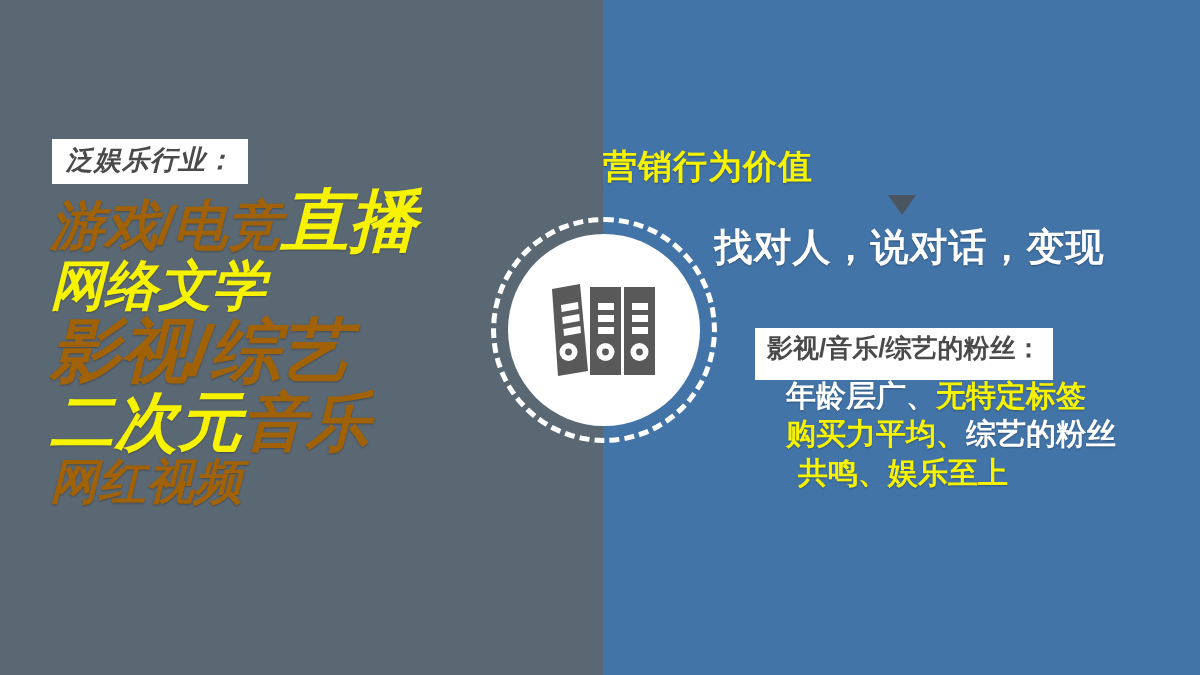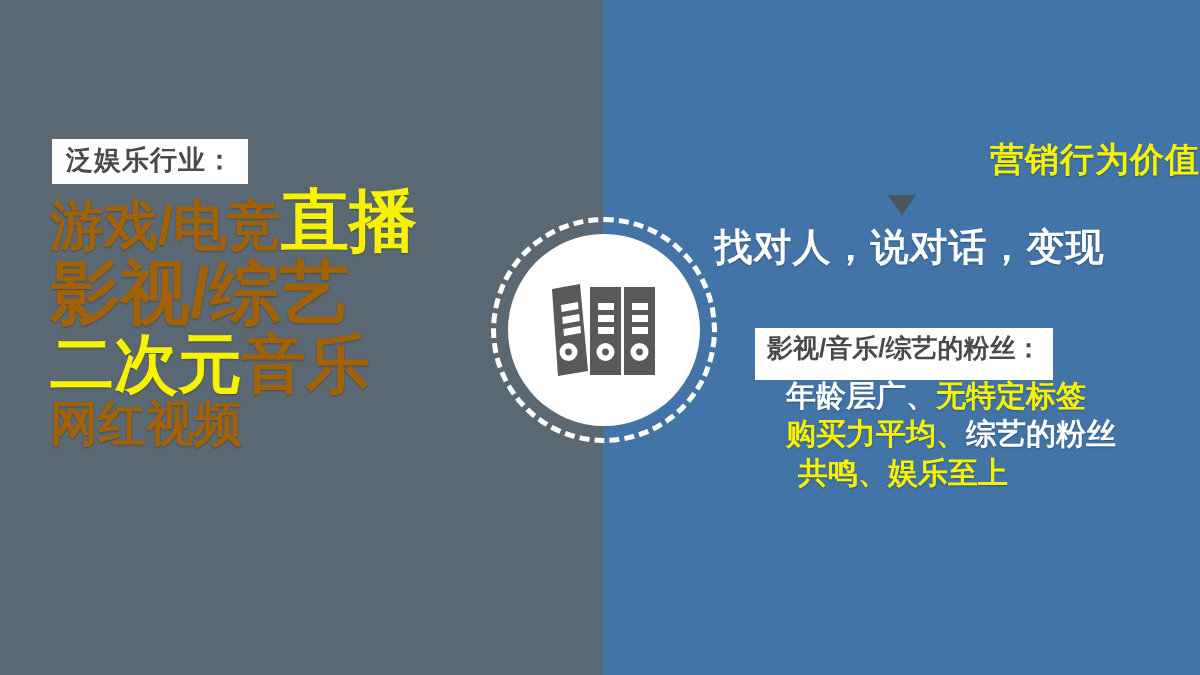--- a/index.html
+++ b/index.html
@@ -35,7 +35,7 @@
   .left-panel {
     position: absolute;
     left: 0; top: 0;
-    width: 603px; height: 675px;
+    width: 603px; height: 675px; font-style: italic;
   }
 
   .tag-box {

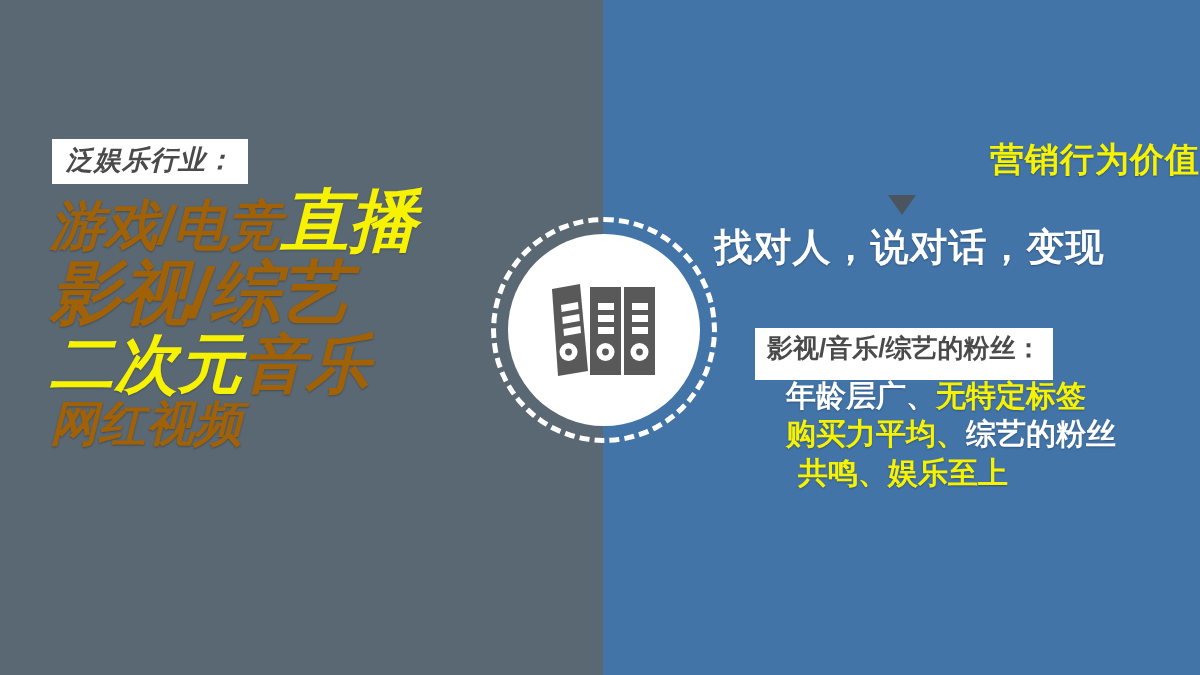--- a/index.html
+++ b/index.html
@@ -114,8 +114,8 @@
   .r-title {
     position: absolute;
     left: 0; right: 0;
-    top: 137px;
-    text-align: right;
+    top: 144px;
+    text-align: left;
     font-size: 34px;
     font-weight: 700;
     color: #f7f300;

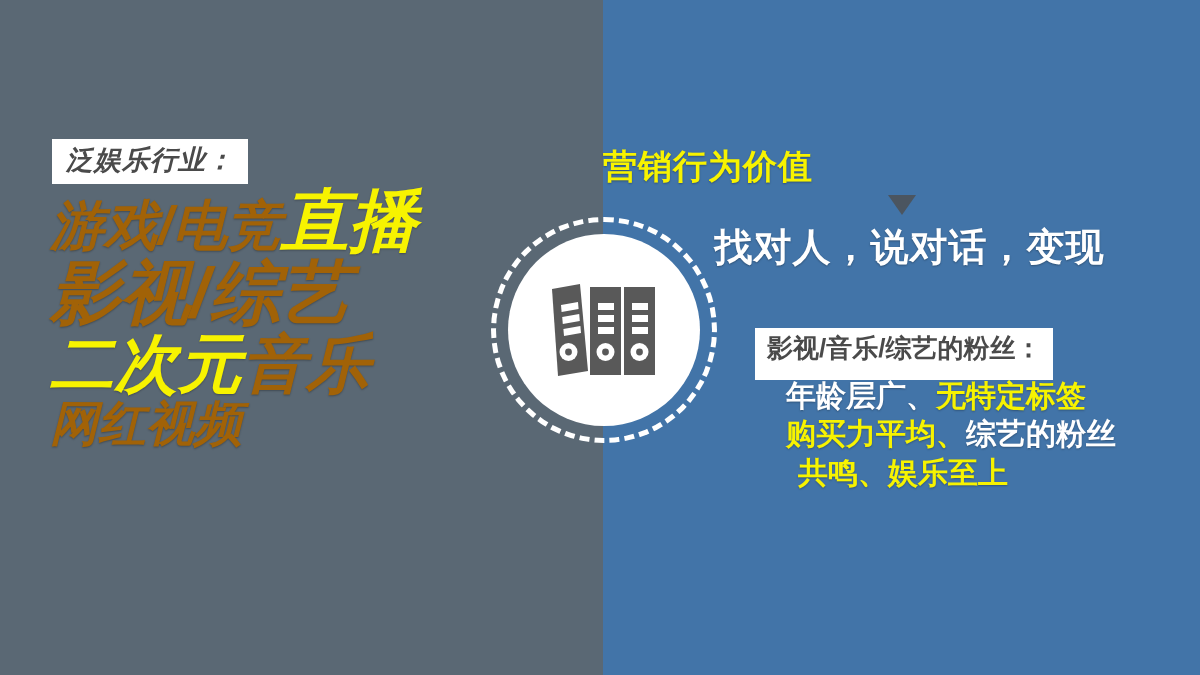--- a/index.html
+++ b/index.html
@@ -195,6 +195,9 @@
         <span class="w">游戏/电竞</span><span class="y big">直播</span>
       </div>
 
+      <div class="lline row-2">
+        <span class="y">网络文学</span>
+      </div>
 
       <div class="lline row-3">
         <span class="w">影视/综艺</span>

